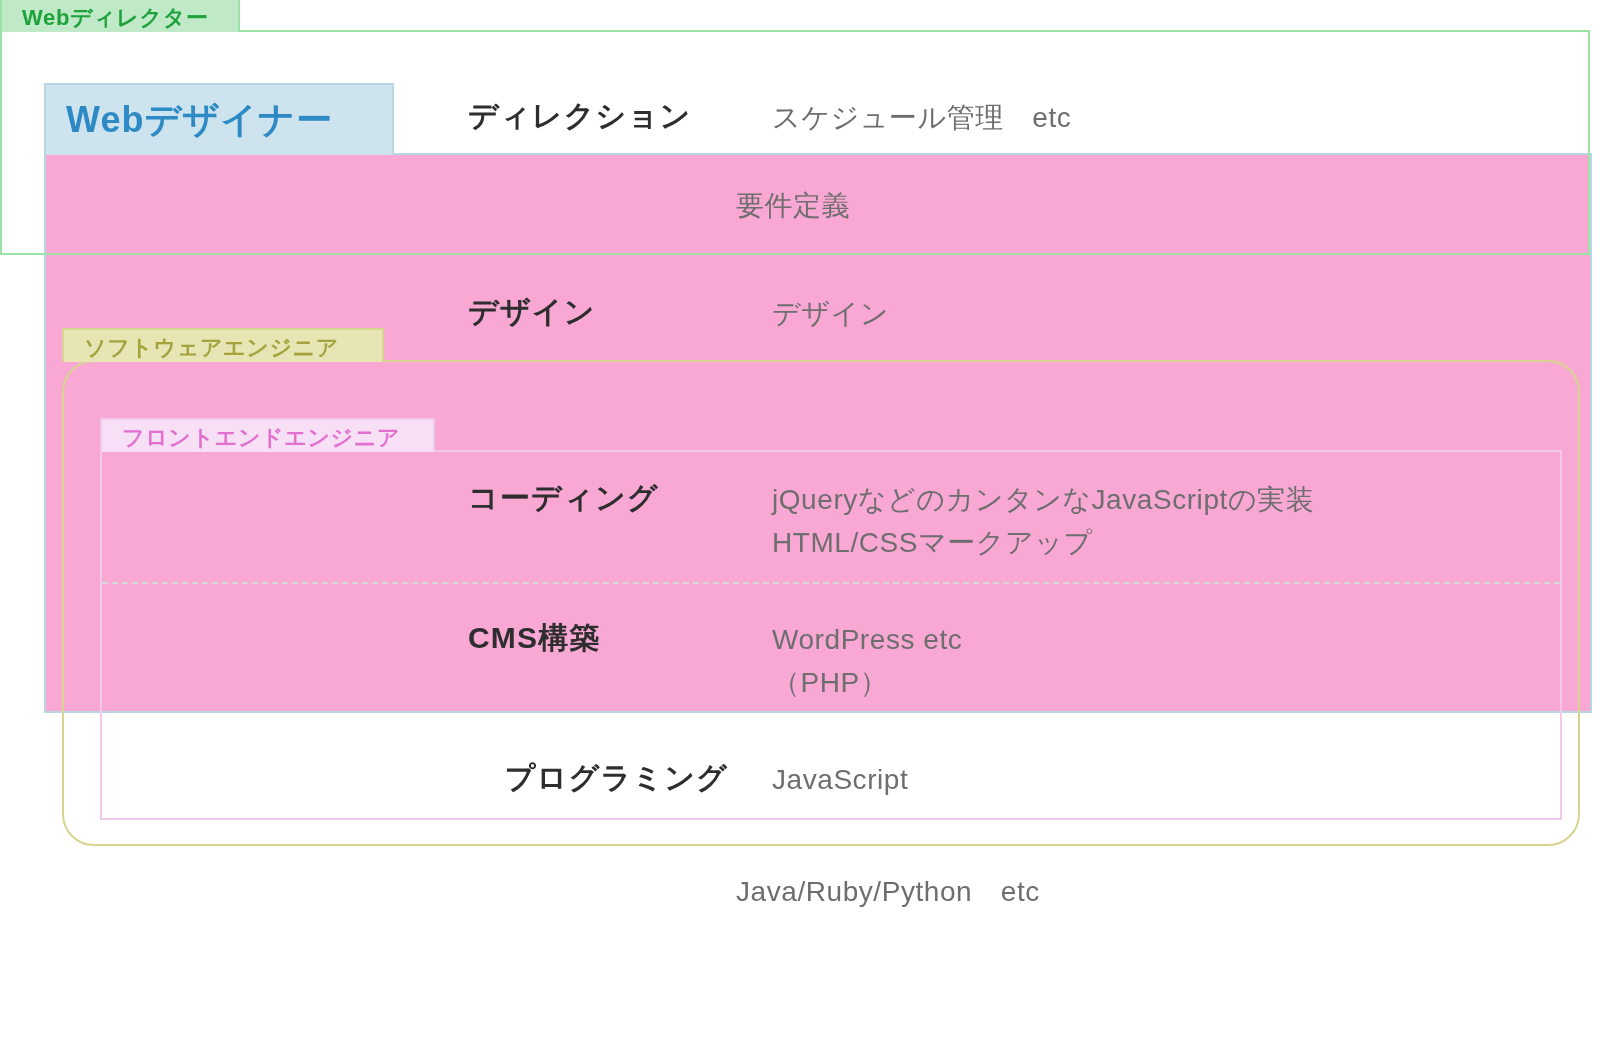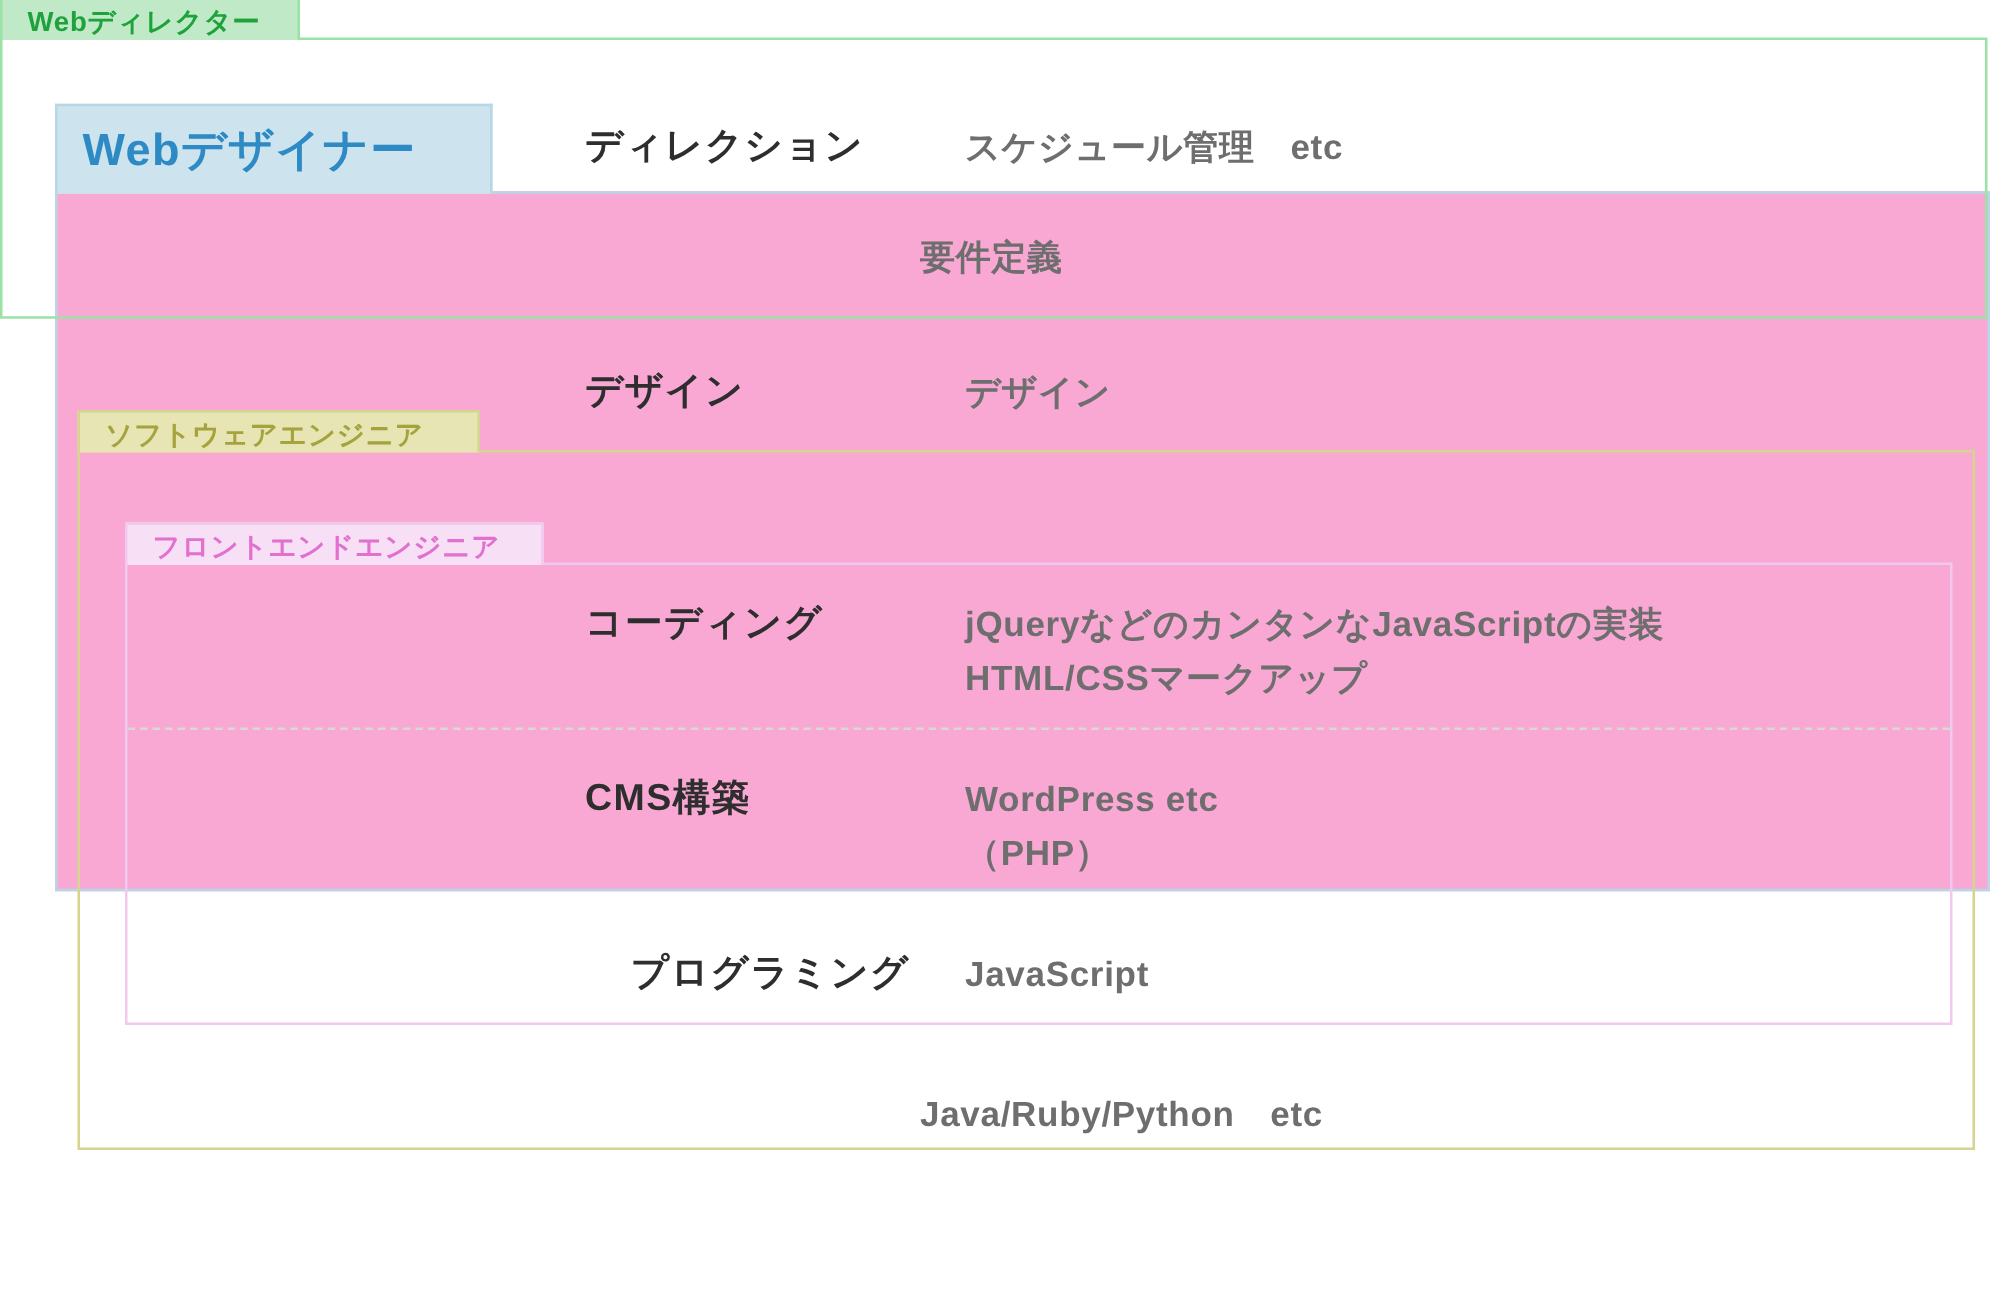--- a/index.html
+++ b/index.html
@@ -143,7 +143,7 @@
     line-height: 1.55;
     letter-spacing: 0.02em;
   }
-  .row .desc .line { display: block; font-weight: bold; }
+  .row .desc .line { display: block; }
 
   
   .r0 { top: 96px; }

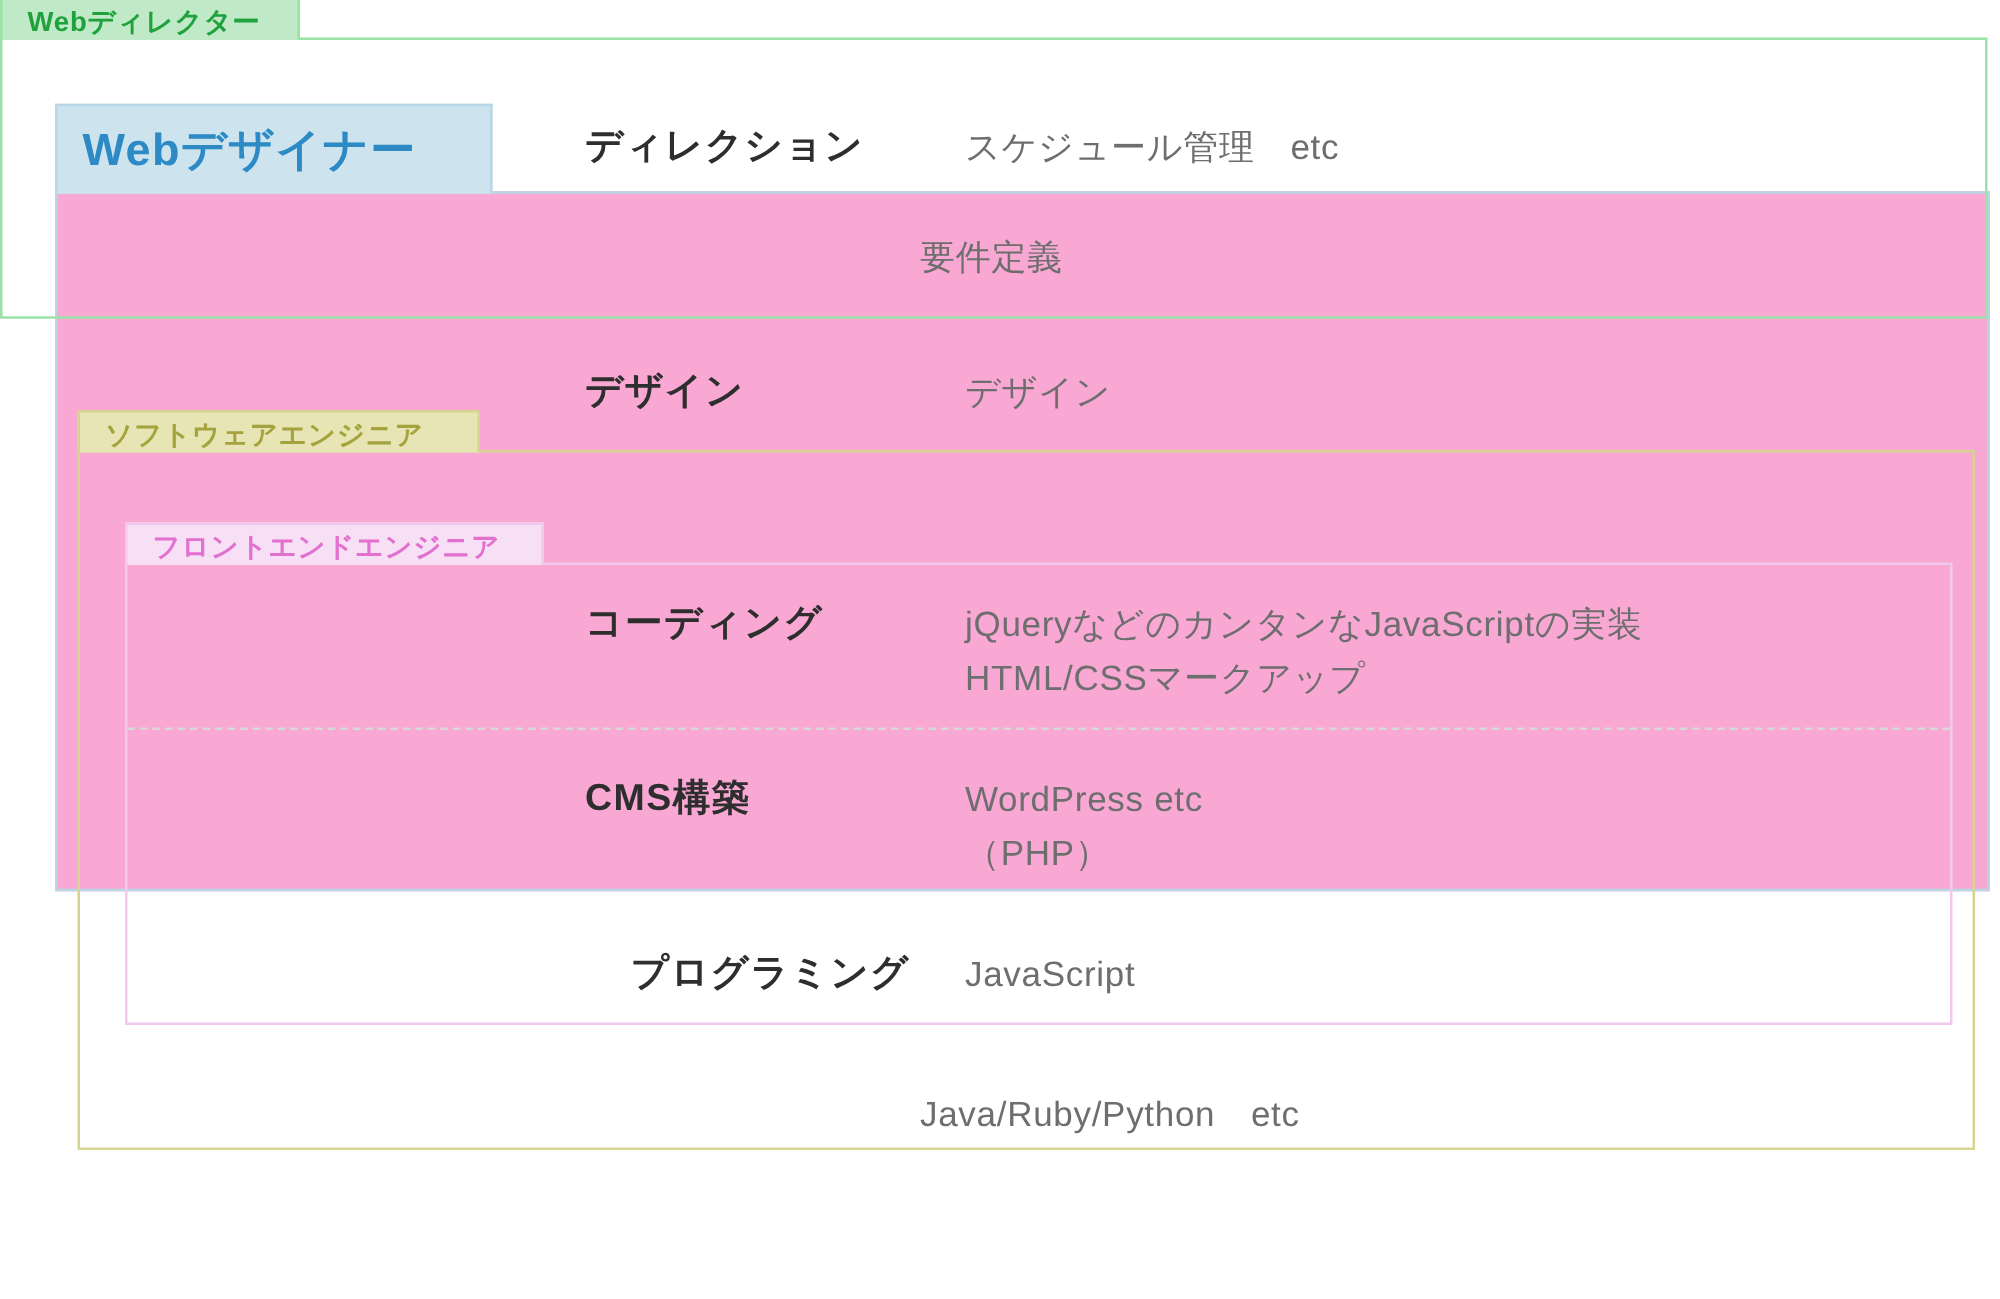--- a/index.html
+++ b/index.html
@@ -83,10 +83,11 @@
     left: 62px;
     top: 360px;
     width: 1518px;
-    height: 560px;
+    height: 486px;
     border-color: #d6d48e;
     background: transparent;
     z-index: 30;
+    border-radius: 32px;
   }
   .box-sweng > .tab {
     border-color: #d6d48e;

